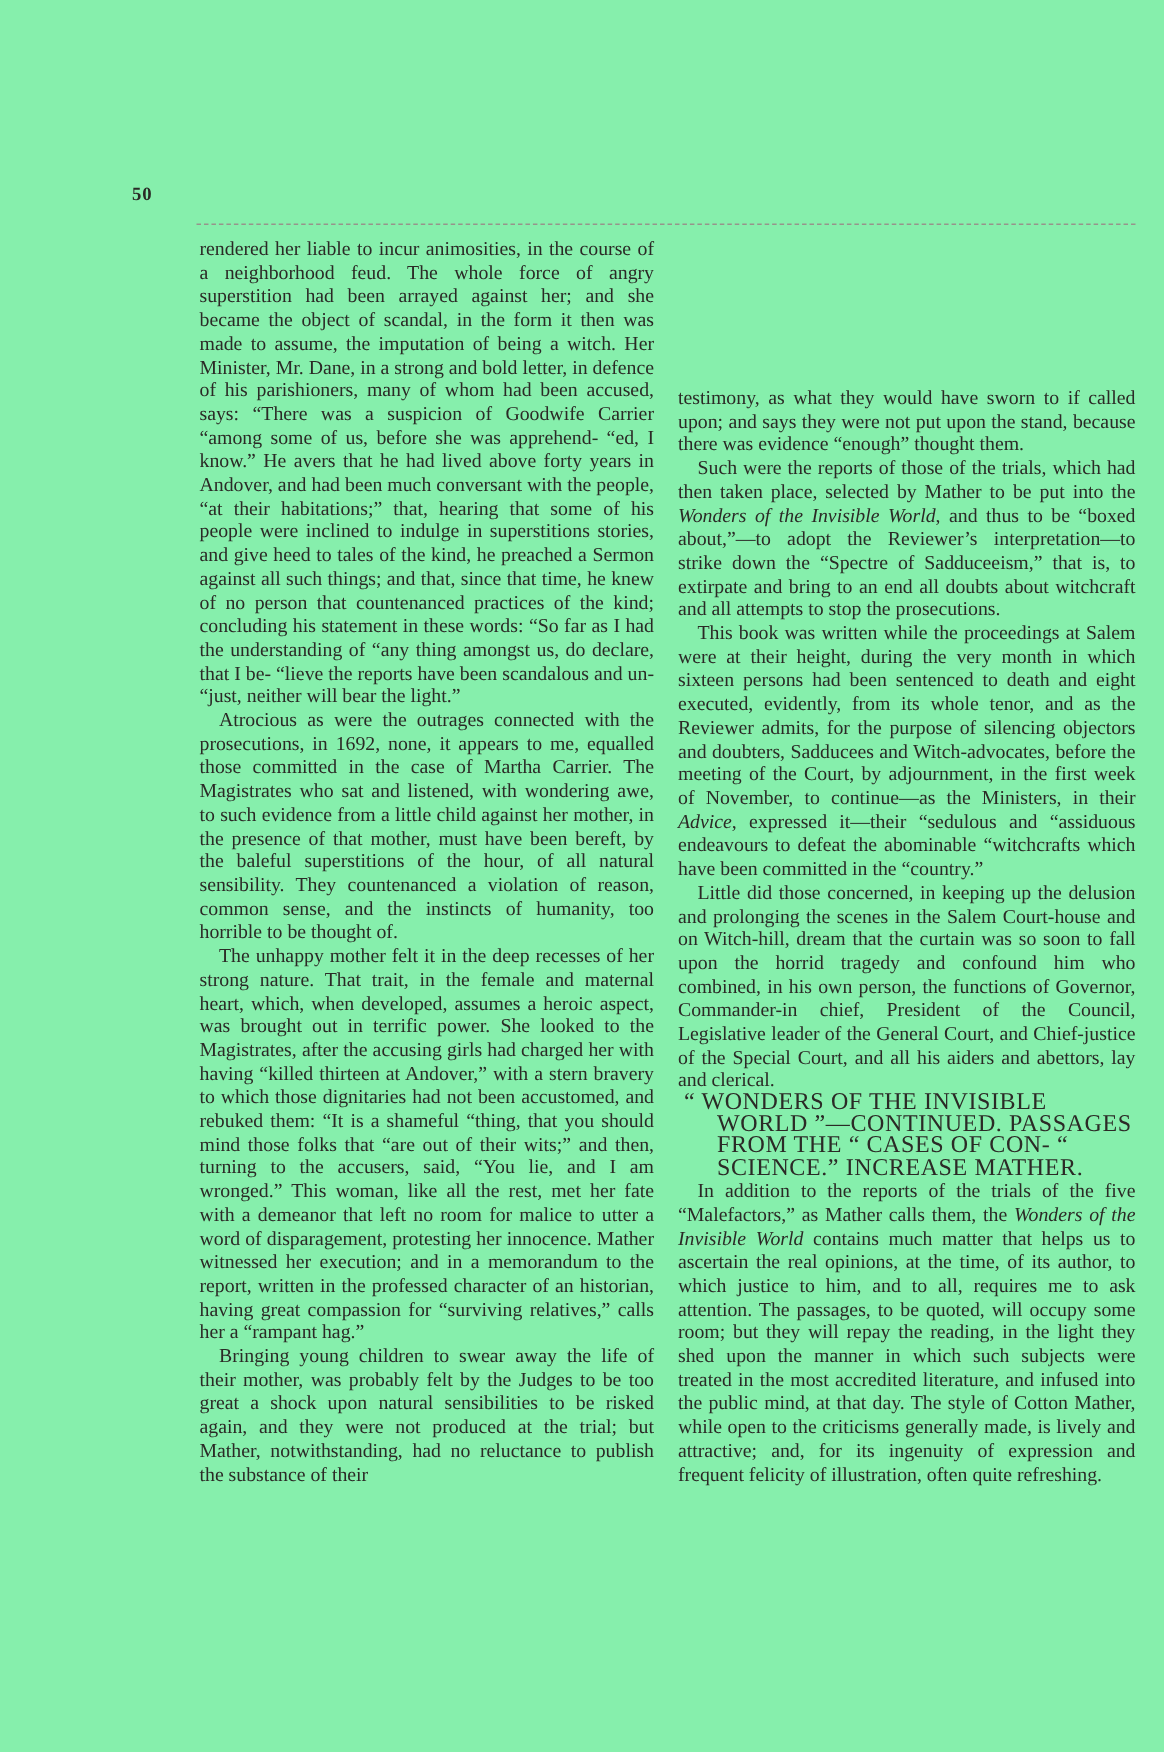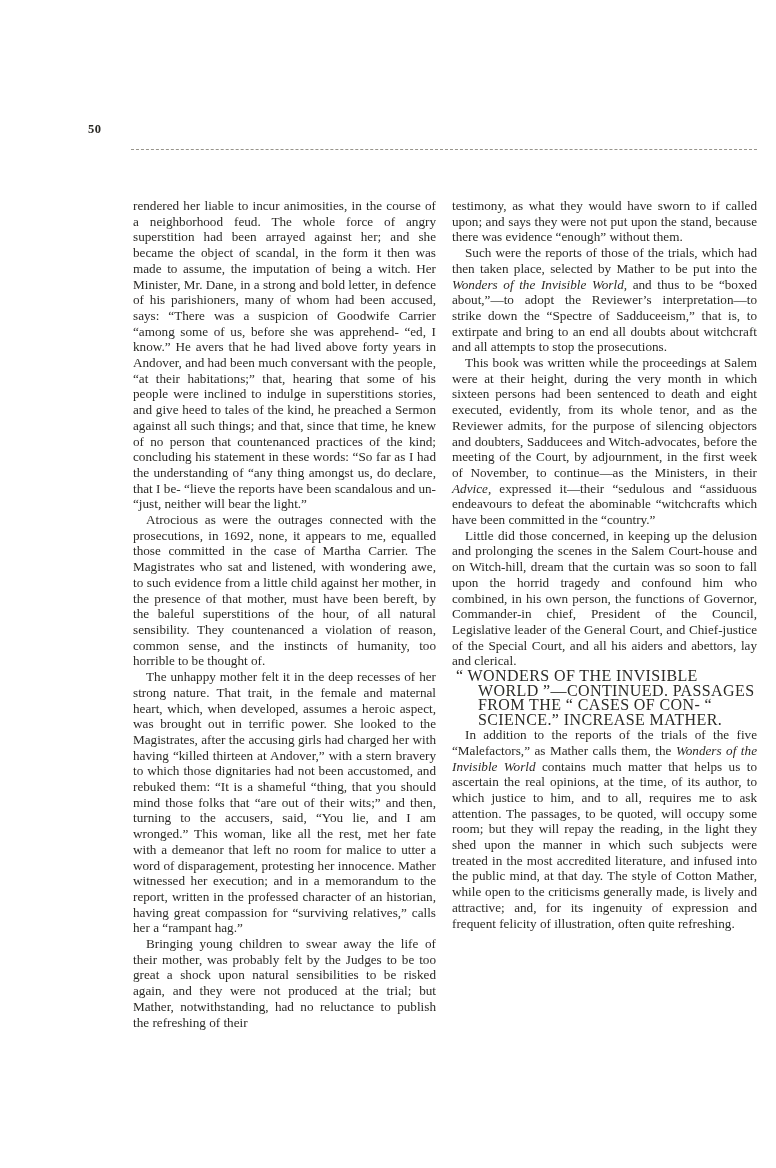--- a/index.html
+++ b/index.html
@@ -11,7 +11,7 @@
     position: relative;
     width: 776px;
     height: 1168px;
-    background: #ffffff;
+    background: #86efac;
     font-family: "Liberation Serif", "DejaVu Serif", serif;
     color: #2b2a26;
     overflow: hidden;

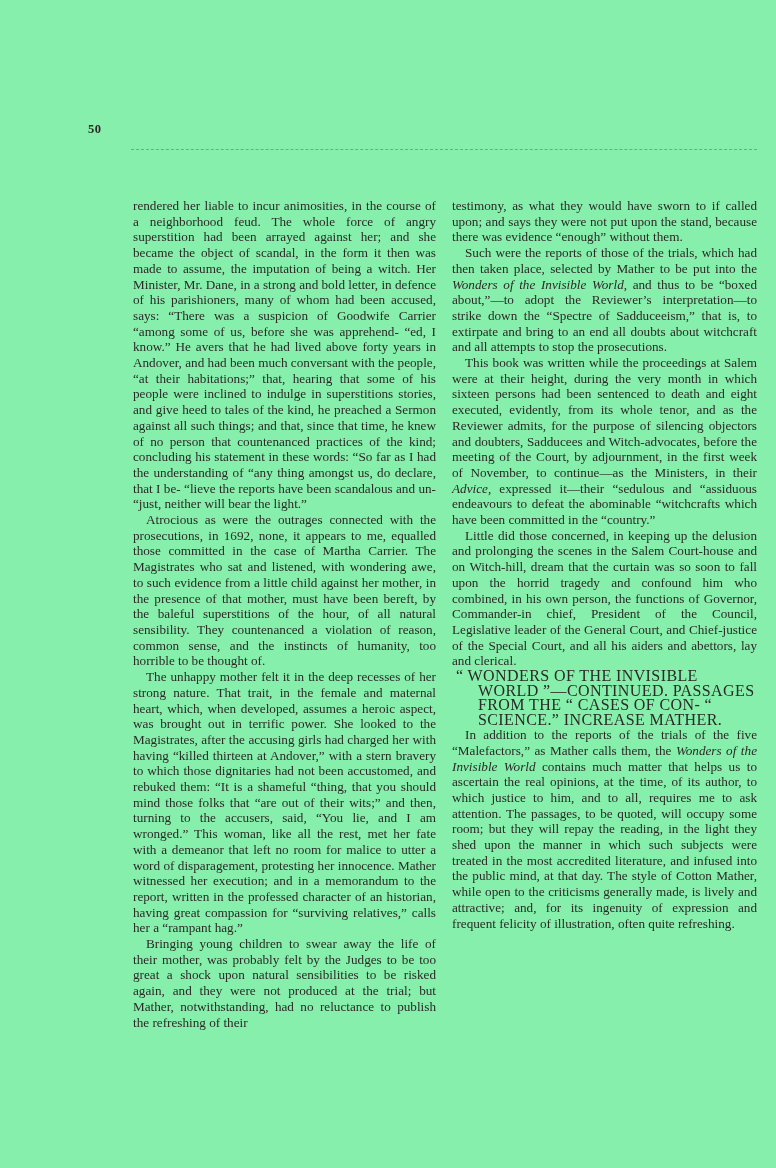--- a/index.html
+++ b/index.html
@@ -56,8 +56,7 @@
     left: 133px;
     width: 624px;
     display: flex;
-    align-items: flex-start;
-    margin-top: 40px;
+    align-items: flex-end;
   }
   .column {
     font-size: 13.2px;

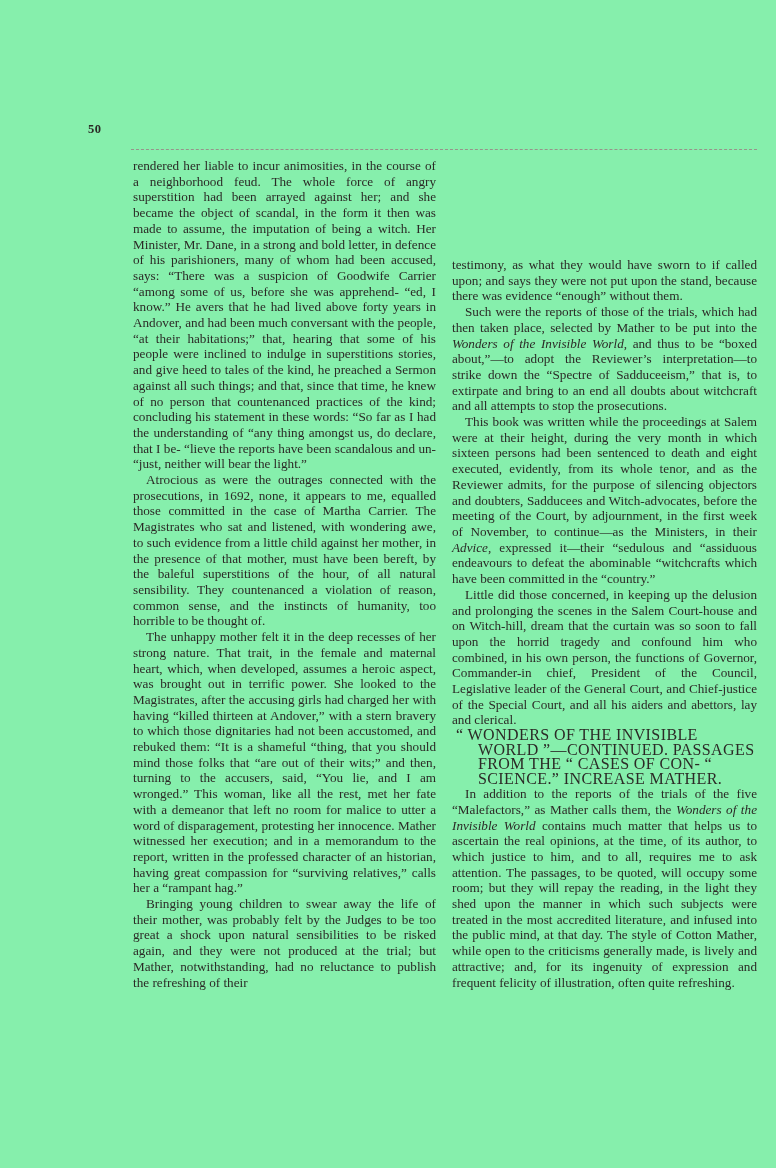--- a/index.html
+++ b/index.html
@@ -118,7 +118,7 @@
     <div class="col-divider"></div>
 
     <div class="column right">
-      <p class="noindent">testimony, as what they would have sworn to if called upon; and says they were not put upon the stand, because there was evidence “enough” without them.</p>
+      <p class="noindent">testimony, as what they would have sworn to if called upon; and says they were not put upon the stand, because there was evidence “enough” thought them.</p>
       <p>Such were the reports of those of the trials, which had then taken place, selected by Mather to be put into the <i>Wonders of the Invisible World</i>, and thus to be “boxed about,”—to adopt the Reviewer’s interpretation—to strike down the “Spectre of Sadduceeism,” that is, to extirpate and bring to an end all doubts about witchcraft and all attempts to stop the prosecutions.</p>
       <p>This book was written while the proceedings at Salem were at their height, during the very month in which sixteen persons had been sentenced to death and eight executed, evidently, from its whole tenor, and as the Reviewer admits, for the purpose of silencing objectors and doubters, Sadducees and Witch-advocates, before the meeting of the Court, by adjournment, in the first week of November, to continue—as the Ministers, in their <i>Advice</i>, expressed it—their “sedulous and “assiduous endeavours to defeat the abominable “witchcrafts which have been committed in the “country.”</p>
       <p>Little did those concerned, in keeping up the delusion and prolonging the scenes in the Salem Court-house and on Witch-hill, dream that the curtain was so soon to fall upon the horrid tragedy and confound him who combined, in his own person, the functions of Governor, Commander-in chief, President of the Council, Legislative leader of the General Court, and Chief-justice of the Special Court, and all his aiders and abettors, lay and clerical.</p>

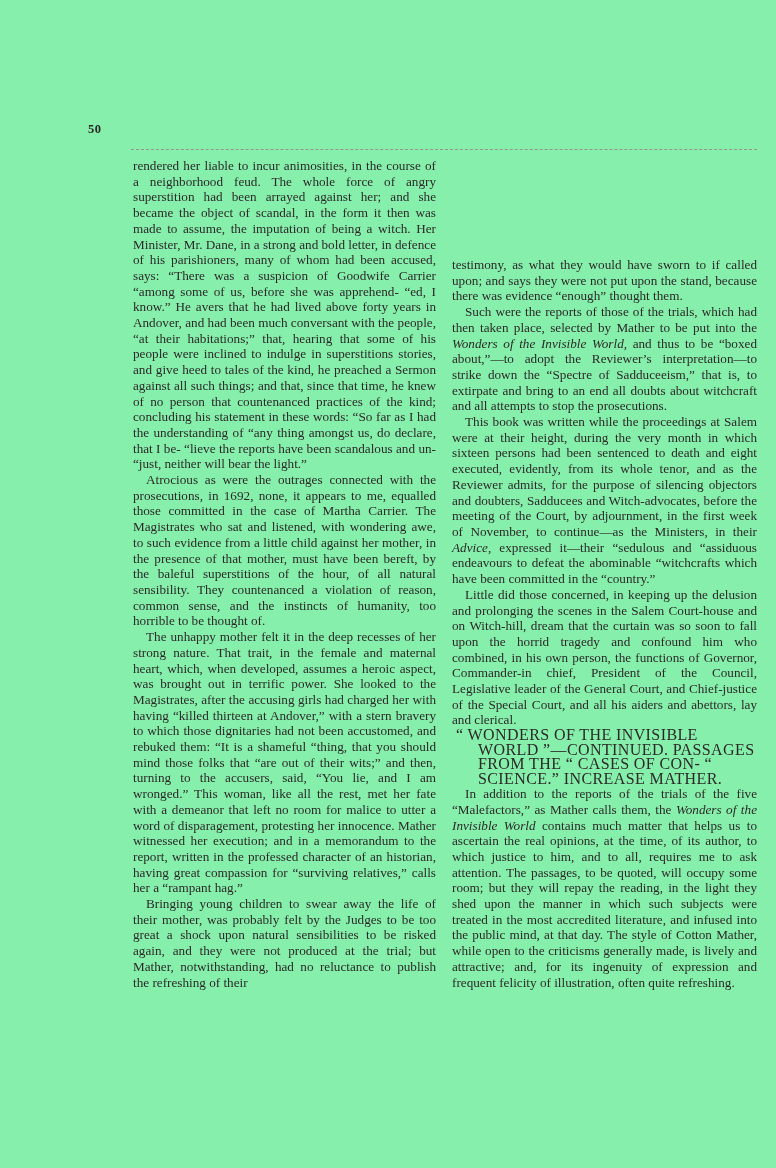--- a/index.html
+++ b/index.html
@@ -112,7 +112,7 @@
       <p class="noindent">rendered her liable to incur animosities, in the course of a neighborhood feud. The whole force of angry superstition had been arrayed against her; and she became the object of scandal, in the form it then was made to assume, the imputation of being a witch. Her Minister, Mr. Dane, in a strong and bold letter, in defence of his parishioners, many of whom had been accused, says: “There was a suspicion of Goodwife Carrier “among some of us, before she was apprehend- “ed, I know.” He avers that he had lived above forty years in Andover, and had been much conversant with the people, “at their habitations;” that, hearing that some of his people were inclined to indulge in superstitions stories, and give heed to tales of the kind, he preached a Sermon against all such things; and that, since that time, he knew of no person that countenanced practices of the kind; concluding his statement in these words: “So far as I had the understanding of “any thing amongst us, do declare, that I be- “lieve the reports have been scandalous and un- “just, neither will bear the light.”</p>
       <p>Atrocious as were the outrages connected with the prosecutions, in 1692, none, it appears to me, equalled those committed in the case of Martha Carrier. The Magistrates who sat and listened, with wondering awe, to such evidence from a little child against her mother, in the presence of that mother, must have been bereft, by the baleful superstitions of the hour, of all natural sensibility. They countenanced a violation of reason, common sense, and the instincts of humanity, too horrible to be thought of.</p>
       <p>The unhappy mother felt it in the deep recesses of her strong nature. That trait, in the female and maternal heart, which, when developed, assumes a heroic aspect, was brought out in terrific power. She looked to the Magistrates, after the accusing girls had charged her with having “killed thirteen at Andover,” with a stern bravery to which those dignitaries had not been accustomed, and rebuked them: “It is a shameful “thing, that you should mind those folks that “are out of their wits;” and then, turning to the accusers, said, “You lie, and I am wronged.” This woman, like all the rest, met her fate with a demeanor that left no room for malice to utter a word of disparagement, protesting her innocence. Mather witnessed her execution; and in a memorandum to the report, written in the professed character of an historian, having great compassion for “surviving relatives,” calls her a “rampant hag.”</p>
-      <p>Bringing young children to swear away the life of their mother, was probably felt by the Judges to be too great a shock upon natural sensibilities to be risked again, and they were not produced at the trial; but Mather, notwithstanding, had no reluctance to publish the refreshing of their</p>
+      <p>Bringing young children to swear away the life of their mother, was probably felt by the Judges to be too great a shock upon natural sensibilities to be risked again, and they were not produced at the trial; but Mather, notwithstanding, had no reluctance to publish the substance of their</p>
     </div>
 
     <div class="col-divider"></div>

